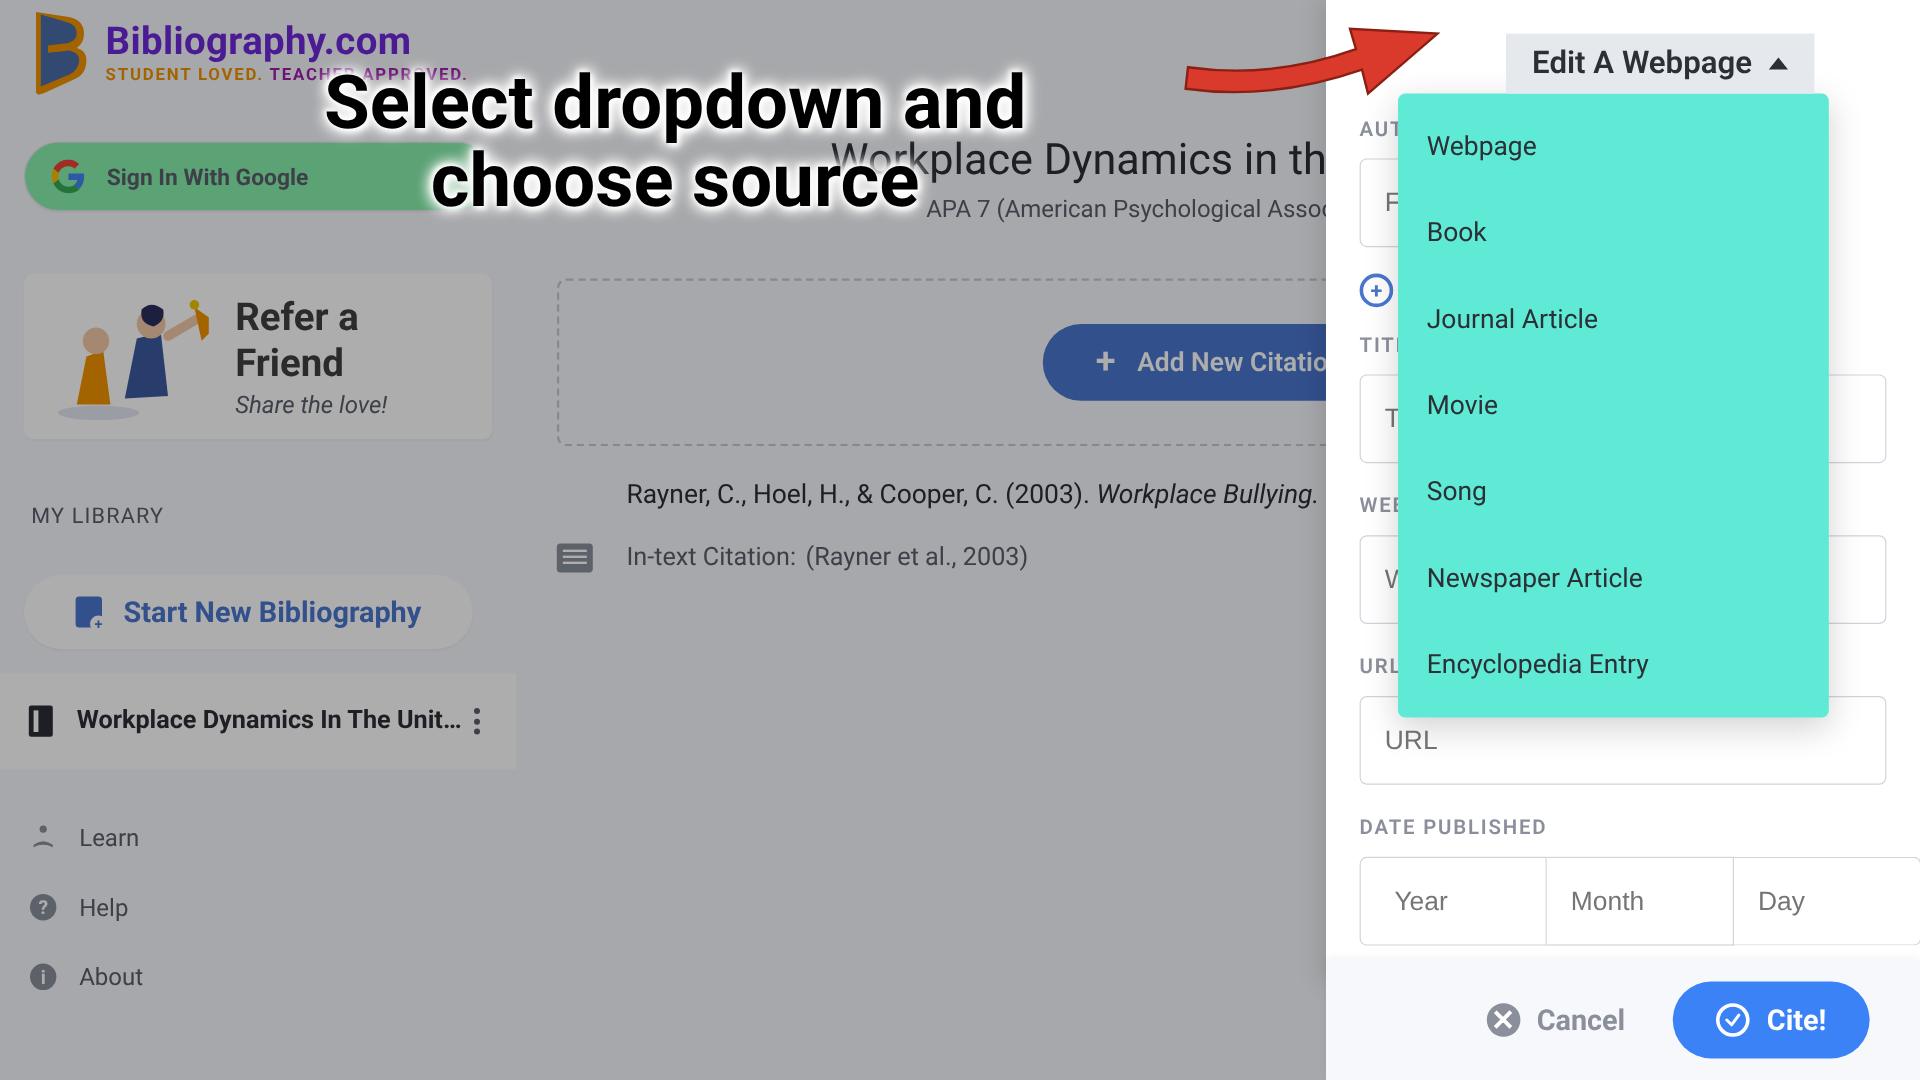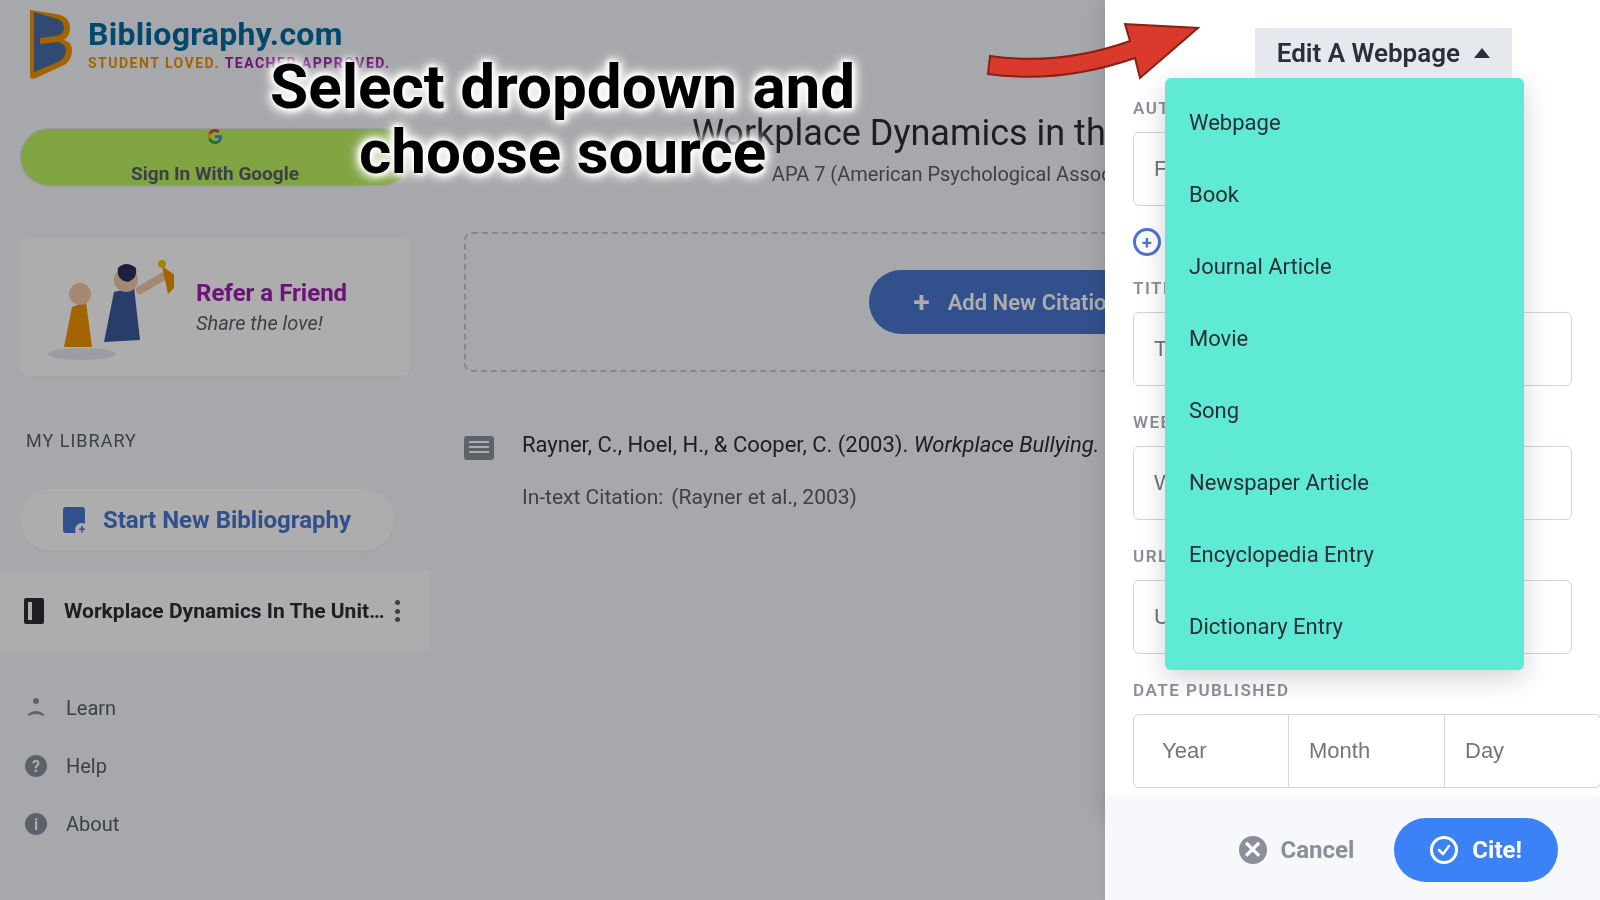--- a/index.html
+++ b/index.html
@@ -12,7 +12,7 @@
 .logo { position: absolute; left: 22px; top: 4px; display: flex; align-items: center; gap: 14px; }
 .logo-mark { width: 52px; height: 78px; position: relative; }
 .logo-text { display: flex; flex-direction: column; }
-.brand { font-size: 32px; font-weight: 700; color: #0369a1; letter-spacing: .3px; }
+.brand { font-size: 32px; font-weight: 700; color: #6d28d9; letter-spacing: .3px; }
 .tagline { font-size: 14px; font-weight: 700; letter-spacing: 1.5px; margin-top: 2px; }
 .tag-s { color: #f09400; }
 .tag-t { color: #a21caf; }

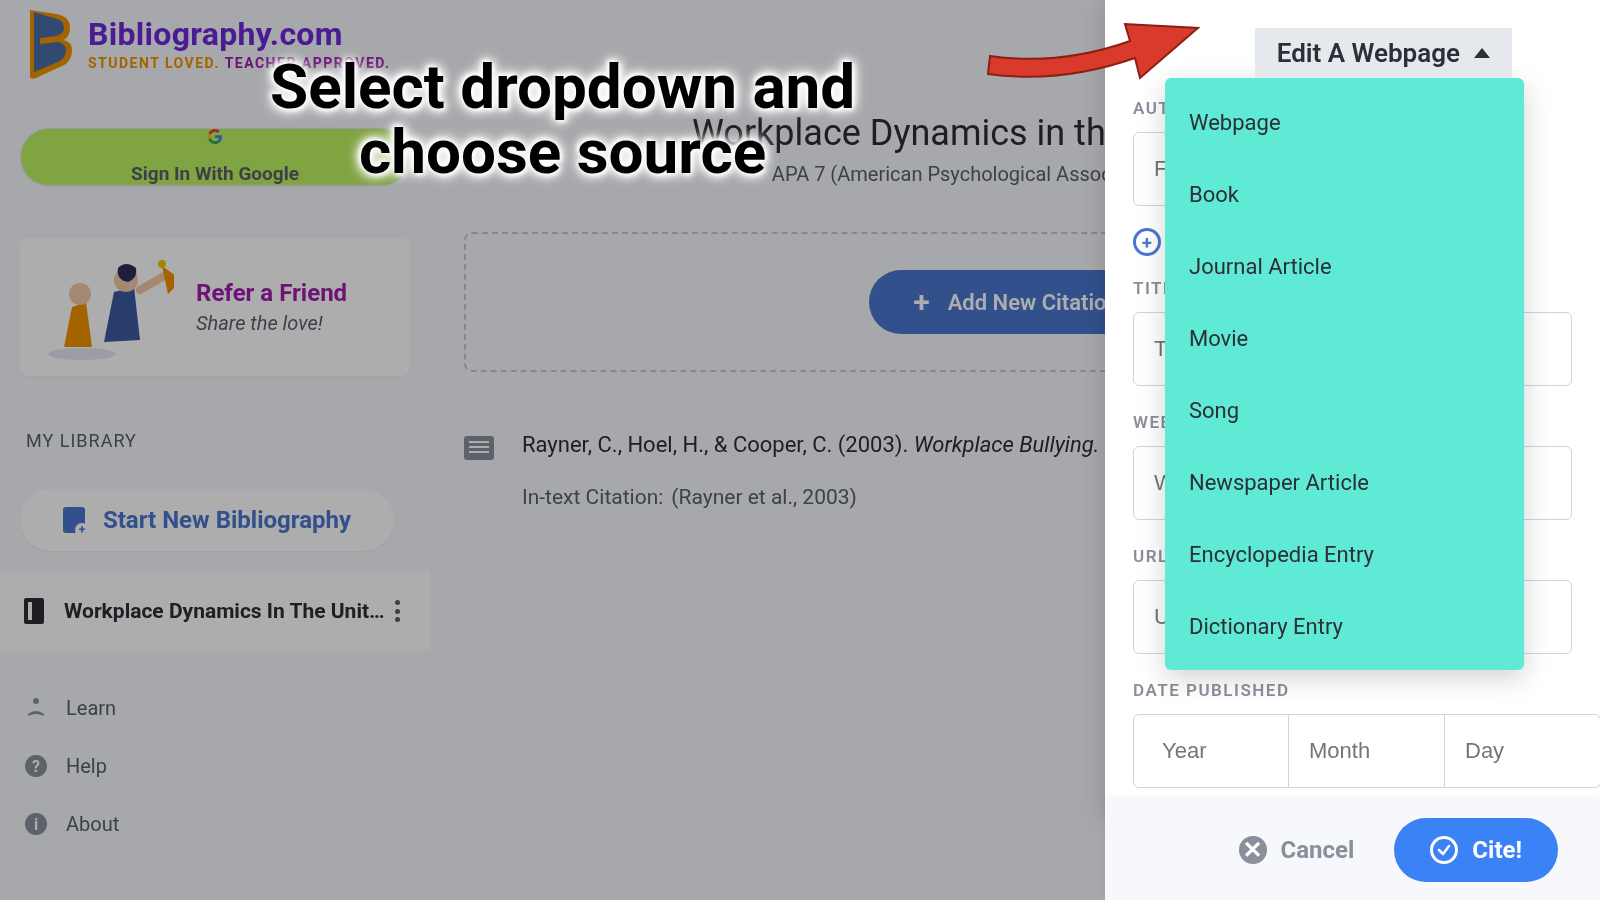--- a/index.html
+++ b/index.html
@@ -19,7 +19,7 @@
 
 
 .sidebar { position: absolute; left: 0; top: 90px; width: 430px; padding: 0 20px; }
-.google-btn { background: #bef264; border: 1px solid #e1e4ea; border-radius: 32px; height: 58px; display: flex; align-items: center; padding: 0 22px; gap: 18px; box-shadow: 0 1px 2px rgba(0,0,0,.05); margin-top: 38px; flex-direction: column; }
+.google-btn { background: #86efac; border: 1px solid #e1e4ea; border-radius: 32px; height: 58px; display: flex; align-items: center; padding: 0 22px; gap: 18px; box-shadow: 0 1px 2px rgba(0,0,0,.05); margin-top: 28px; }
 .google-g { width: 28px; height: 28px; }
 .google-label { font-size: 19px; font-weight: 700; color: #5a5f6c; }
 

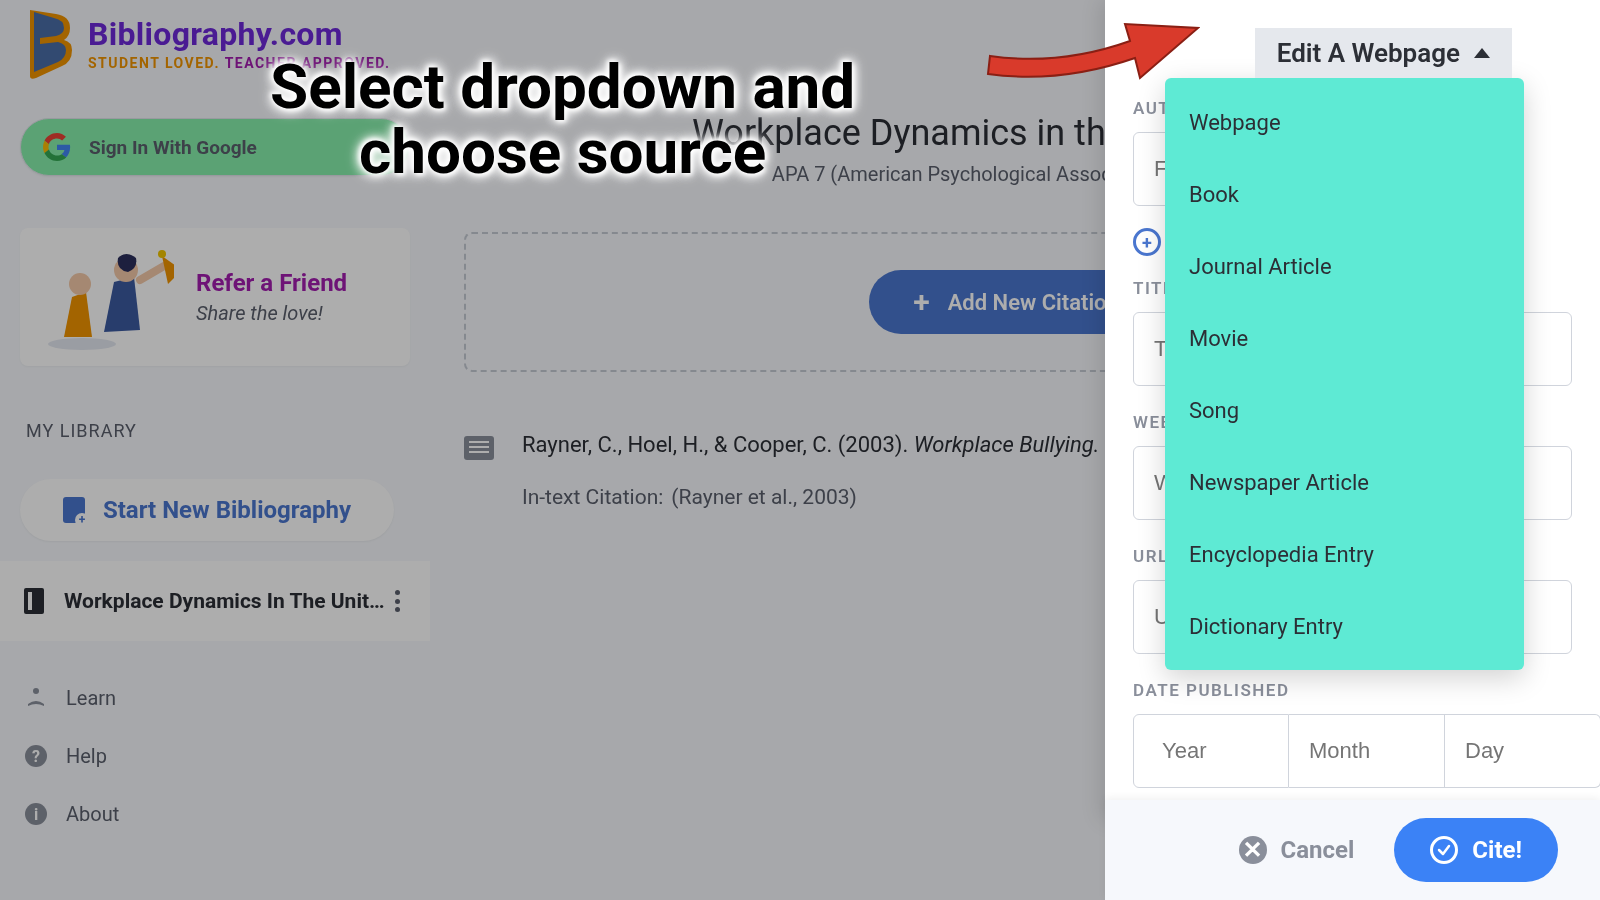--- a/index.html
+++ b/index.html
@@ -25,7 +25,7 @@
 
 .refer-card { background: #fff; border-radius: 8px; margin-top: 52px; height: 138px; display: flex; align-items: center; padding: 0 24px; gap: 22px; box-shadow: 0 1px 2px rgba(0,0,0,.04); }
 .refer-art { width: 130px; height: 110px; position: relative; }
-.refer-text .refer-title { font-size: 24px; font-weight: 700; color: #a21caf; }
+.refer-text .refer-title { font-size: 32px; font-weight: 700; color: #404040; }
 .refer-text .refer-sub { font-size: 20px; font-style: italic; color: #5a5f6c; margin-top: 4px; }
 
 .mylib { font-size: 18px; font-weight: 400; color: #5a5f6c; letter-spacing: 1px; margin: 54px 0 0 6px; }

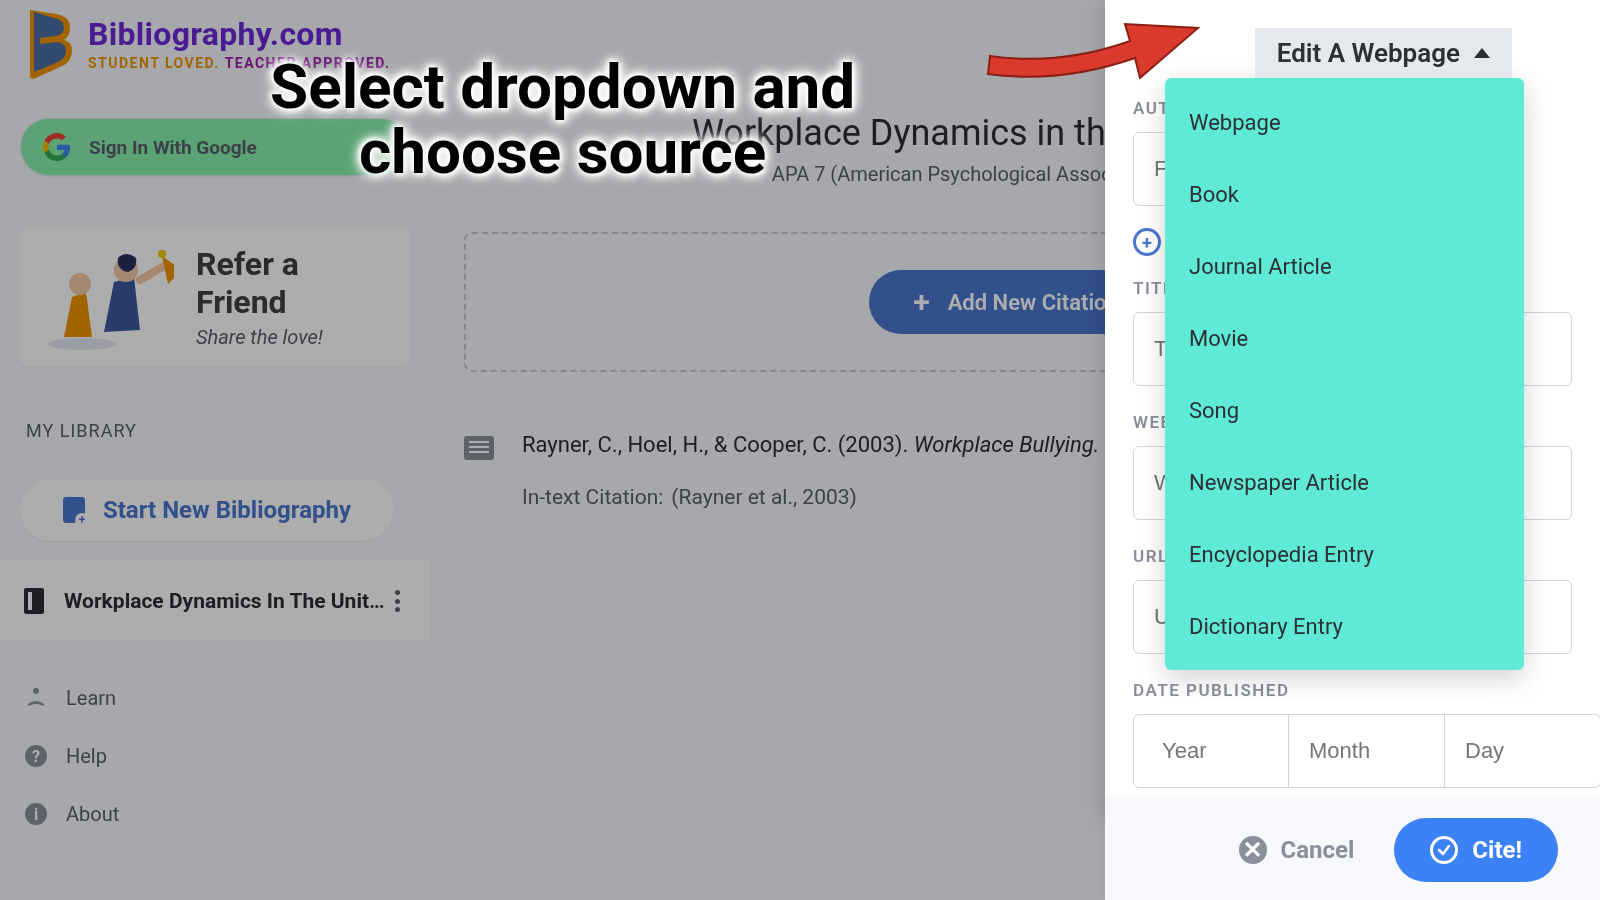--- a/index.html
+++ b/index.html
@@ -55,7 +55,7 @@
 .add-pill { background:#4a76cf; color:#fff; border-radius:32px; height:64px; display:flex; align-items:center; gap:18px; padding:0 44px; font-size:22px; font-weight:600; }
 .plus { font-size:30px; line-height:1; }
 
-.citation-row { display:flex; gap:28px; margin:60px 24px 0 24px; }
+.citation-row { display:flex; gap:28px; margin:28px 24px 0 24px;align-items:flex-end; }
 .cite-ico { width:30px; height:24px; background:#8a8f9b; border-radius:3px; margin-top:4px; position:relative; }
 .cite-ico::after { content:""; position:absolute; left:5px; top:5px; right:5px; height:2px; background:#fff; box-shadow: 0 5px 0 #fff, 0 10px 0 #fff; }
 .cite-main { font-size:22px; color:#2c2f36; }

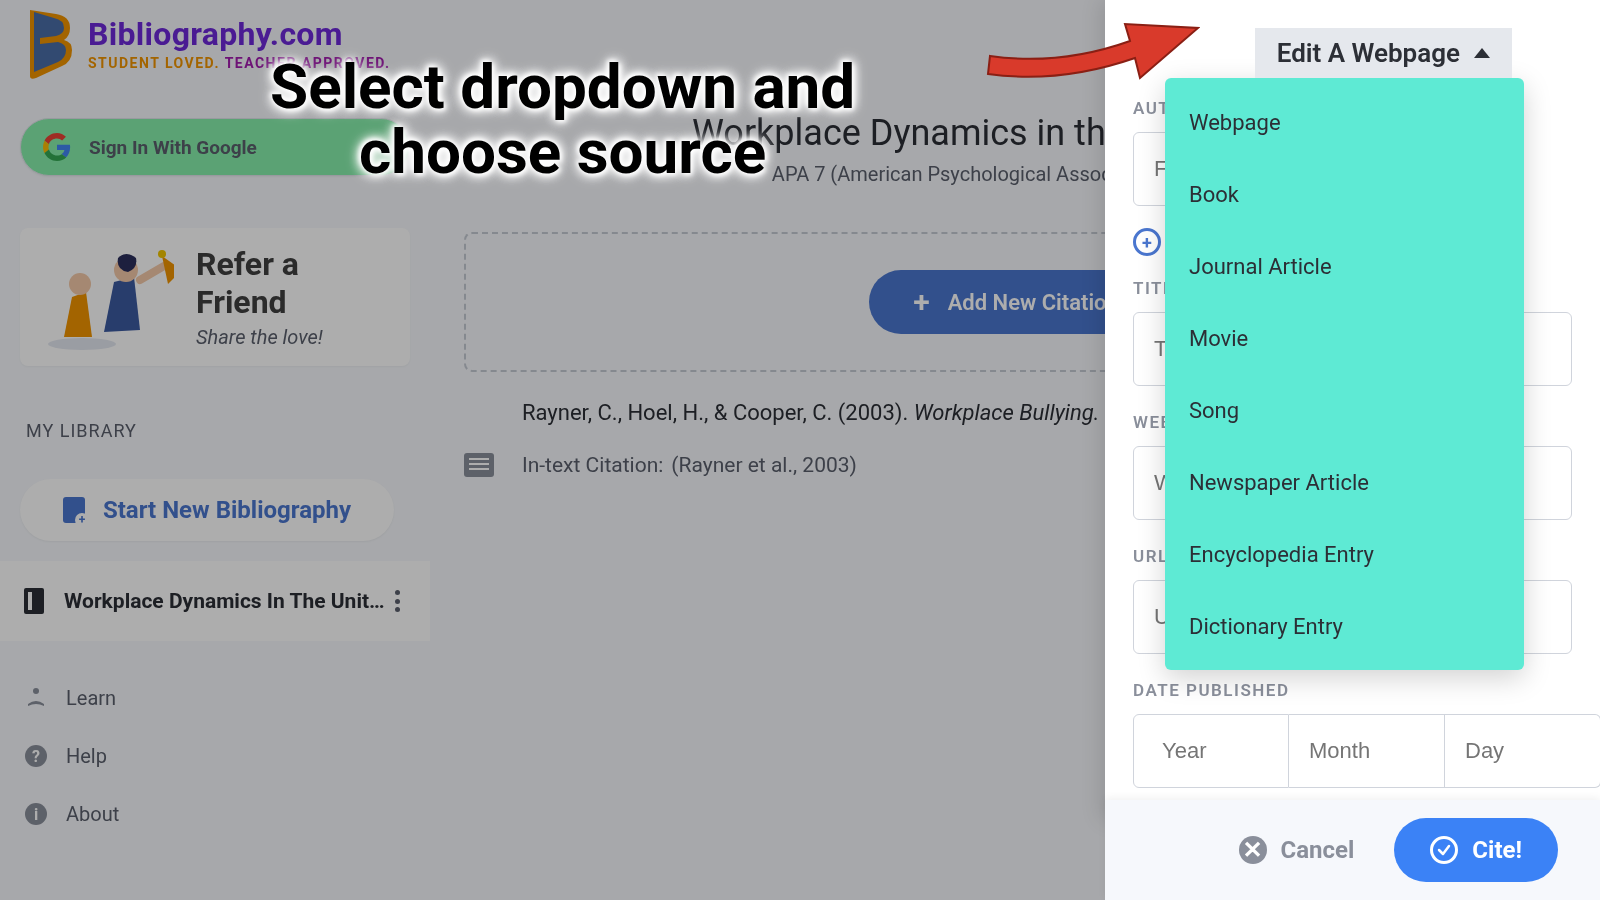--- a/index.html
+++ b/index.html
@@ -271,7 +271,6 @@
     <div class="dd-item">Song</div>
     <div class="dd-item">Newspaper Article</div>
     <div class="dd-item">Encyclopedia Entry</div>
-    <div class="dd-item">Dictionary Entry</div>
   </div>
 </div>
 

